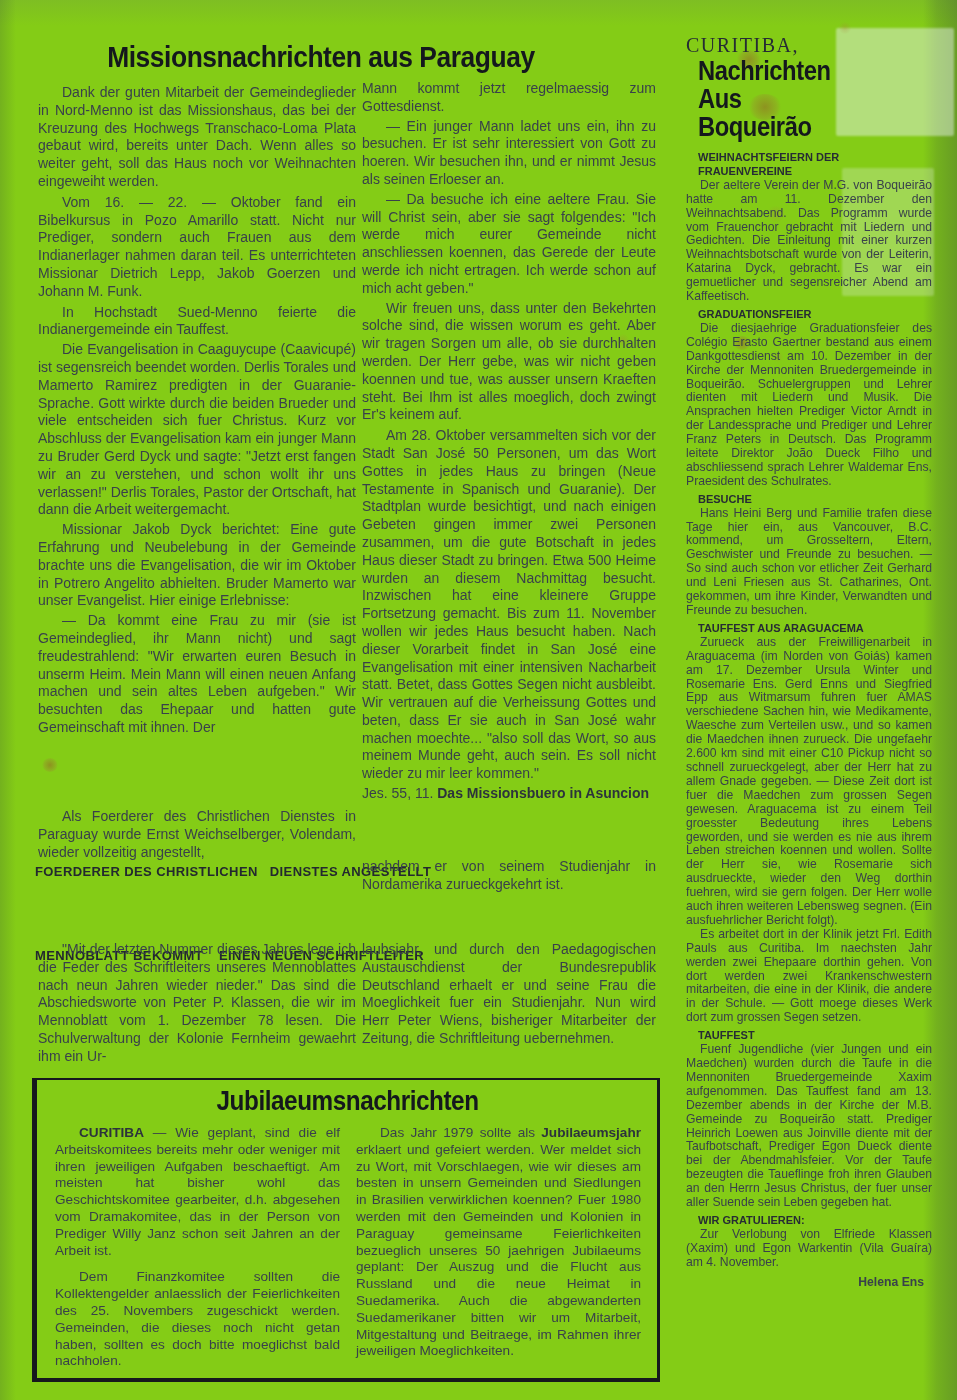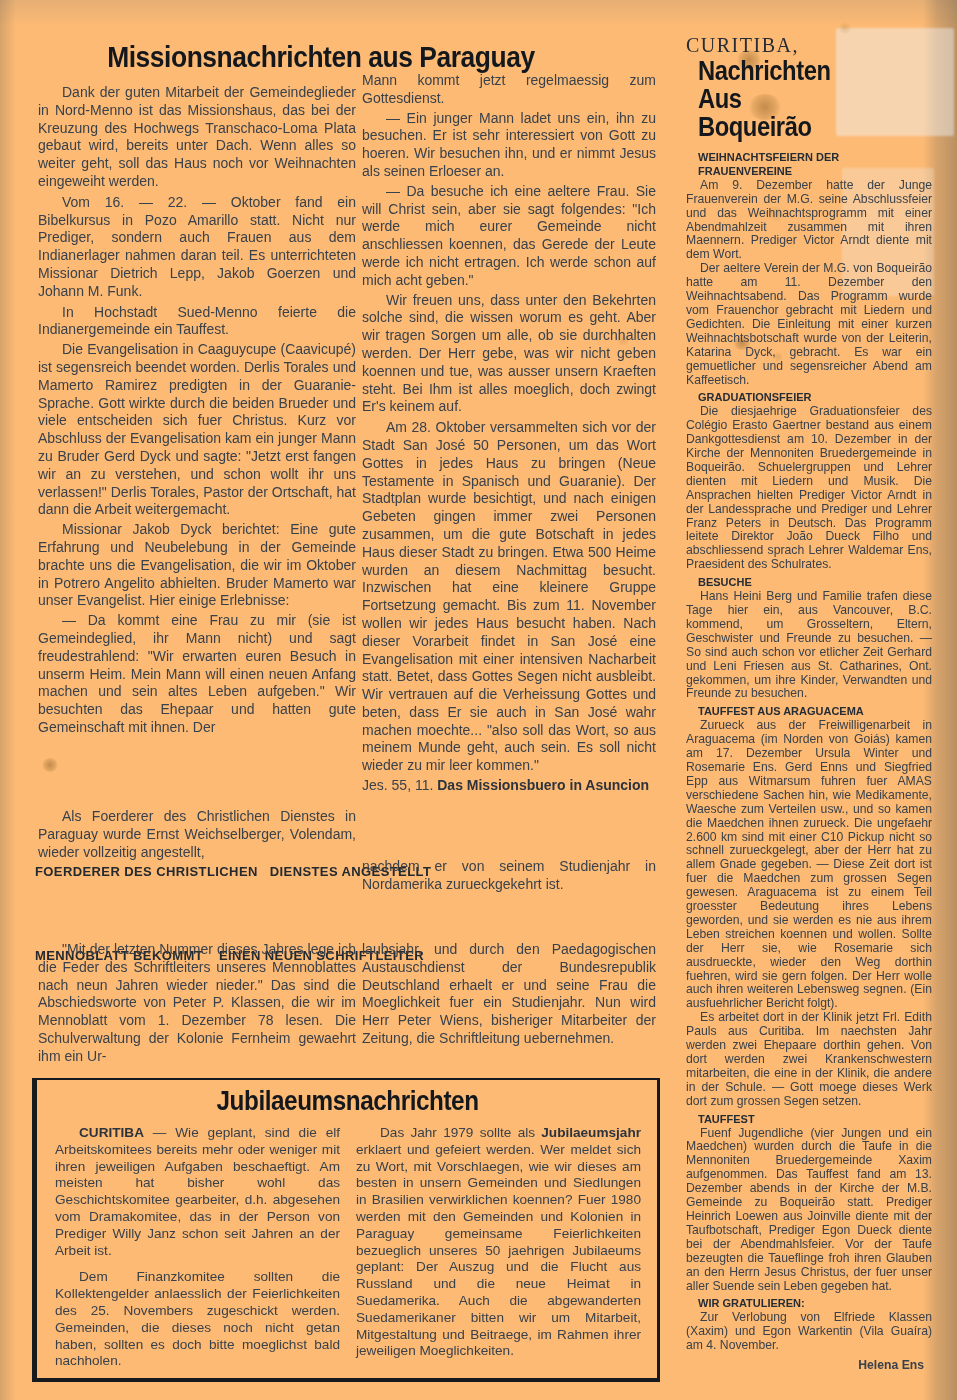--- a/index.html
+++ b/index.html
@@ -13,7 +13,7 @@
       radial-gradient(ellipse at 15% 45%, rgba(255,255,255,.14), transparent 55%),
       radial-gradient(ellipse at 50% 95%, rgba(90,110,120,.10), transparent 60%),
       #cdddе5;
-    background-color:#fdba74;
+    background-color:#84cc16;
     font-family:"Liberation Sans", sans-serif;
     color:#39414b;
   }

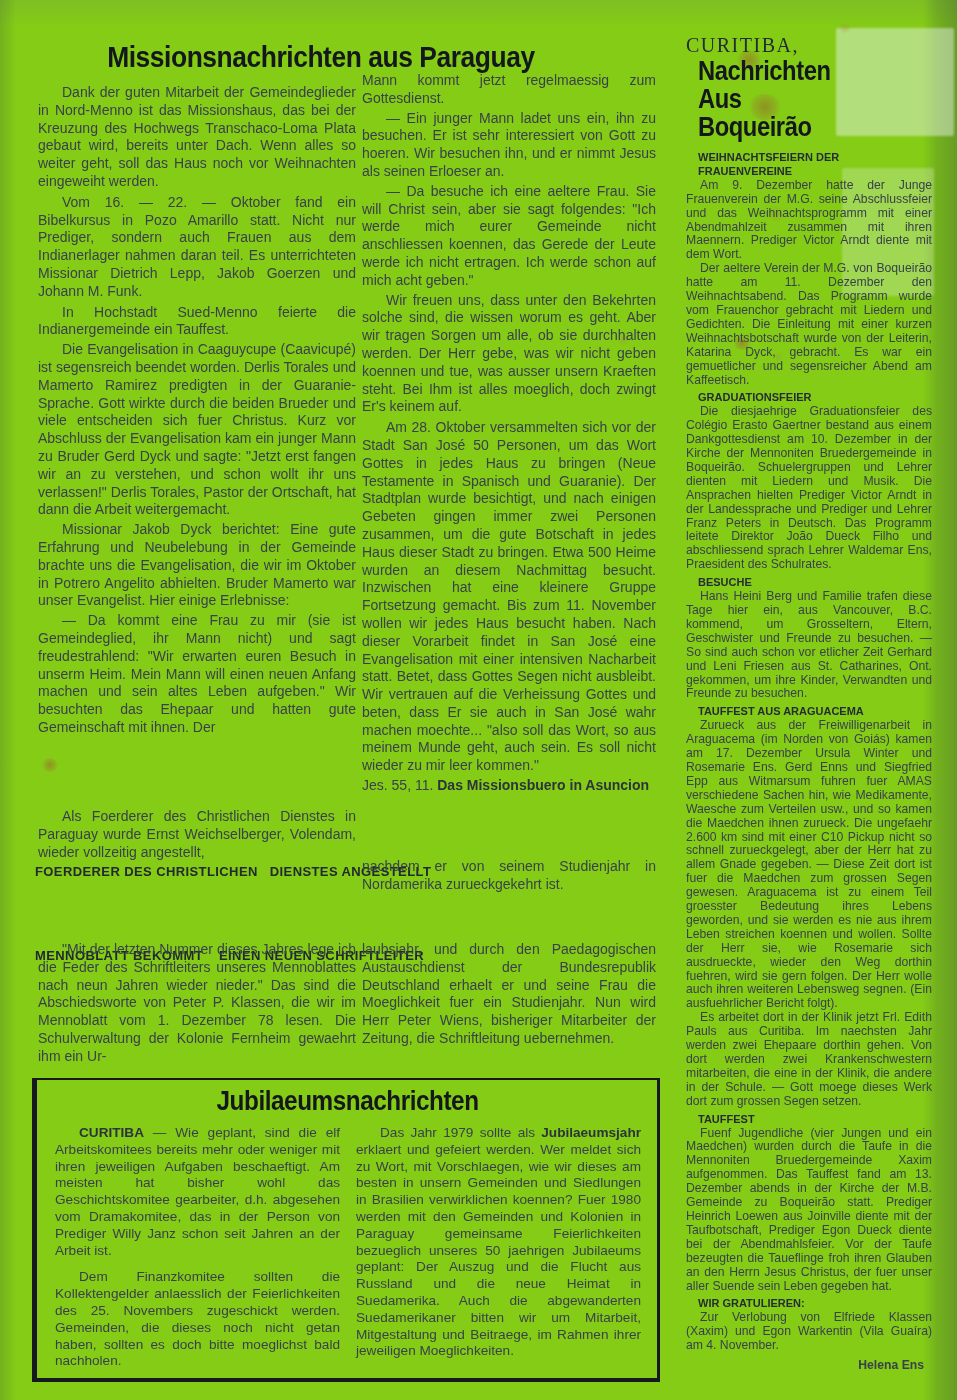--- a/index.html
+++ b/index.html
@@ -40,7 +40,7 @@
   .bodycol p.ind{text-indent:24px;}
   .bodycol p.gap{margin-top:3px;}
   .col1{left:38px;top:84px;width:318px;}
-  .col2{left:362px;top:72px;width:294px;}
+  .col2{left:362px;top:80px;width:294px;}
 
   .rule-head{
     font-size:13px;font-weight:700;color:#23292f;text-align:left;

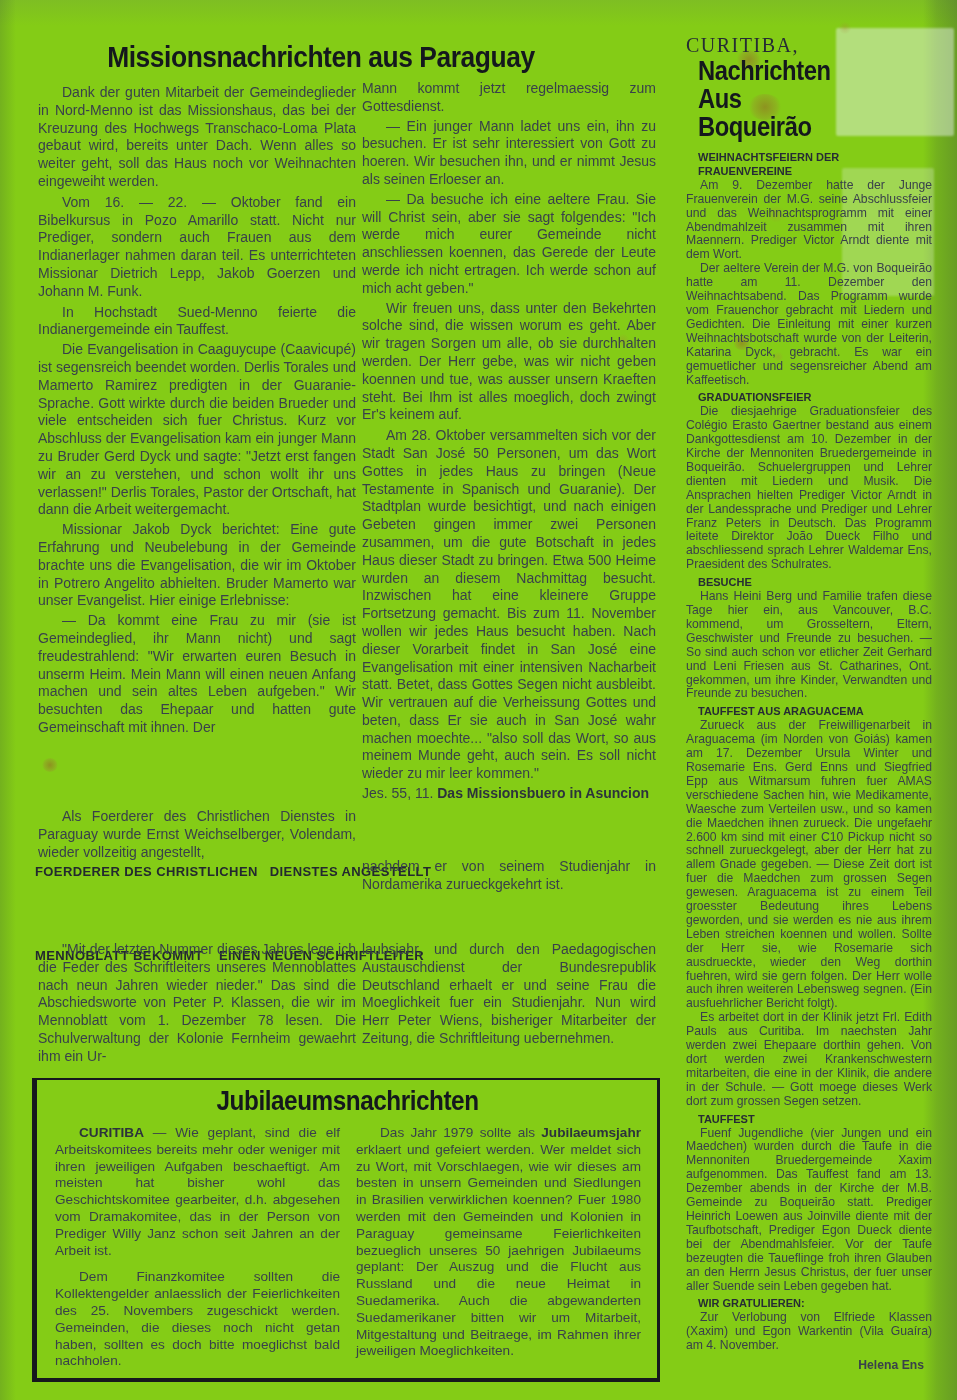--- a/index.html
+++ b/index.html
@@ -160,7 +160,6 @@
     </div>
     <div class="rcbody">
       <h3>WEIHNACHTSFEIERN DER FRAUENVEREINE</h3>
-      <p class="ind">Am 9. Dezember hatte der Junge Frauenverein der M.G. seine Abschlussfeier und das Weihnachtsprogramm mit einer Abendmahlzeit zusammen mit ihren Maennern. Prediger Victor Arndt diente mit dem Wort.</p>
       <p class="ind">Der aeltere Verein der M.G. von Boqueirão hatte am 11. Dezember den Weihnachtsabend. Das Programm wurde vom Frauenchor gebracht mit Liedern und Gedichten. Die Einleitung mit einer kurzen Weihnachtsbotschaft wurde von der Leiterin, Katarina Dyck, gebracht. Es war ein gemuetlicher und segensreicher Abend am Kaffeetisch.</p>
 
       <h3>GRADUATIONSFEIER</h3>

